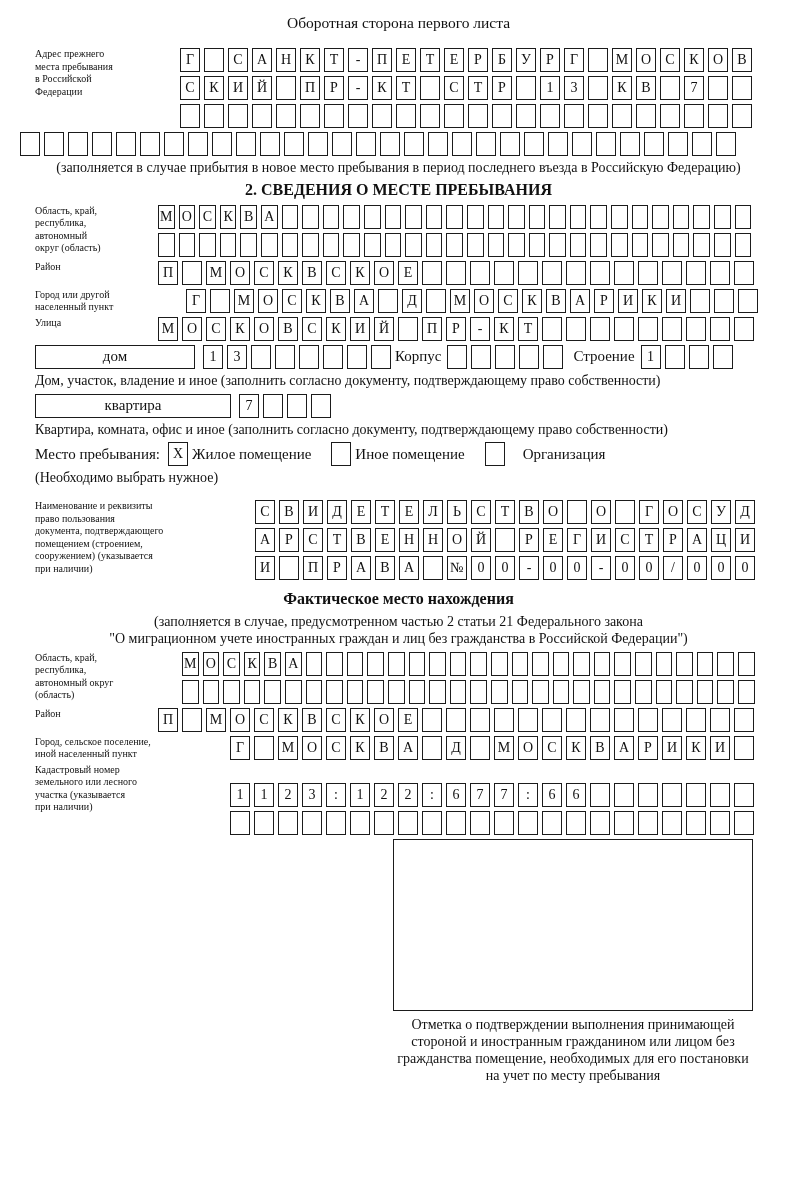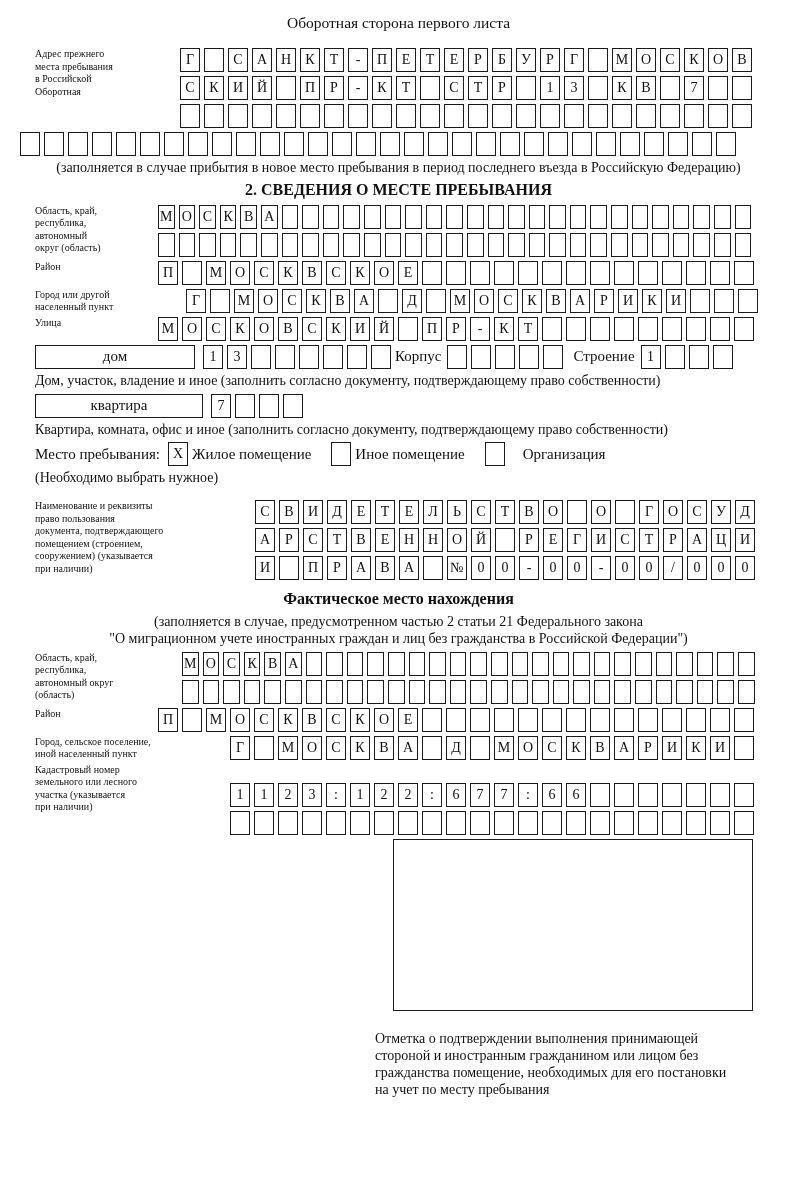--- a/index.html
+++ b/index.html
@@ -41,7 +41,7 @@
       <div>Адрес прежнего</div>
       <div>места пребывания</div>
       <div>в Российской</div>
-      <div>Оборотная</div>
+      <div>Федерации</div>
     </div>
     <div class="cells-col">
       <div class="cellrow">

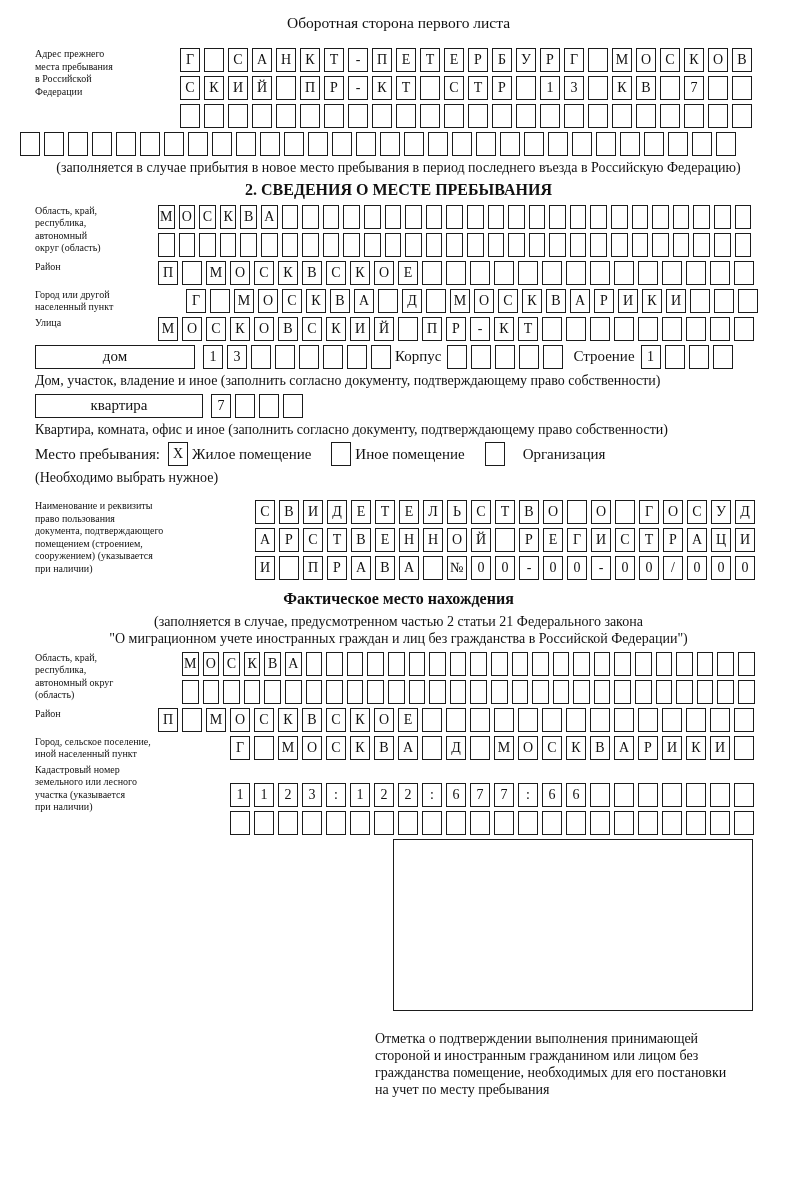--- a/index.html
+++ b/index.html
@@ -363,7 +363,7 @@
   <div class="caption">Дом, участок, владение и иное (заполнить согласно документу, подтверждающему право собственности)</div>
 
   <div class="inline-row">
-    <div class="boxlabel" style="width:168px;">квартира</div>
+    <div class="boxlabel" style="width:196px;">квартира</div>
     <span class="gap8"></span>
     <div class="cellrow" style="margin-bottom:0;">
         <span class="cell">7</span>

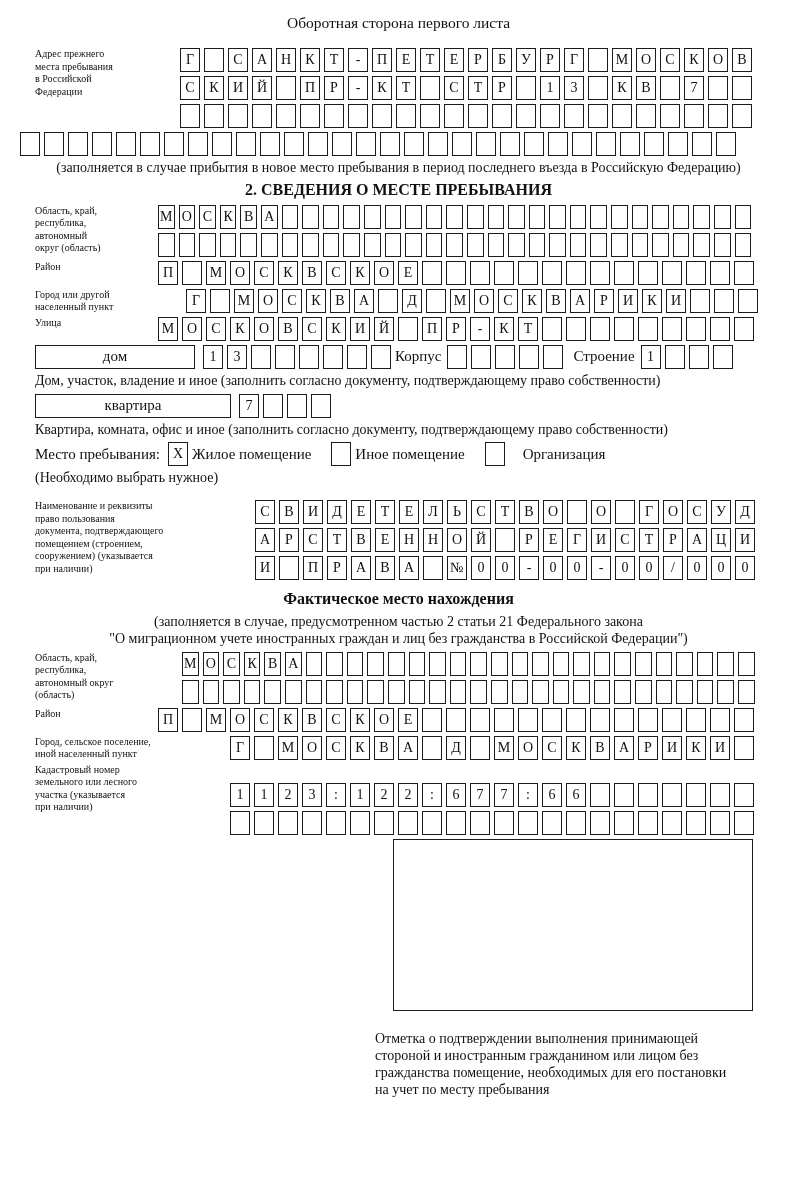--- a/index.html
+++ b/index.html
@@ -27,7 +27,7 @@
   .cells-col{display:flex;flex-direction:column;}
   .mt18{margin-top:19px;}
   .stamp-box{box-sizing:border-box;margin-left:358px;width:360px;height:172px;border:1.6px solid #1b1b1b;}
-  .stamp-caption{margin-left:340px;width:396px;text-align:left;font-size:14px;line-height:1.22;margin-top:19px;}
+  .stamp-caption{margin-left:340px;width:396px;text-align:center;font-size:14px;line-height:1.22;margin-top:5px;}
 </style>
 </head>
 <body>

